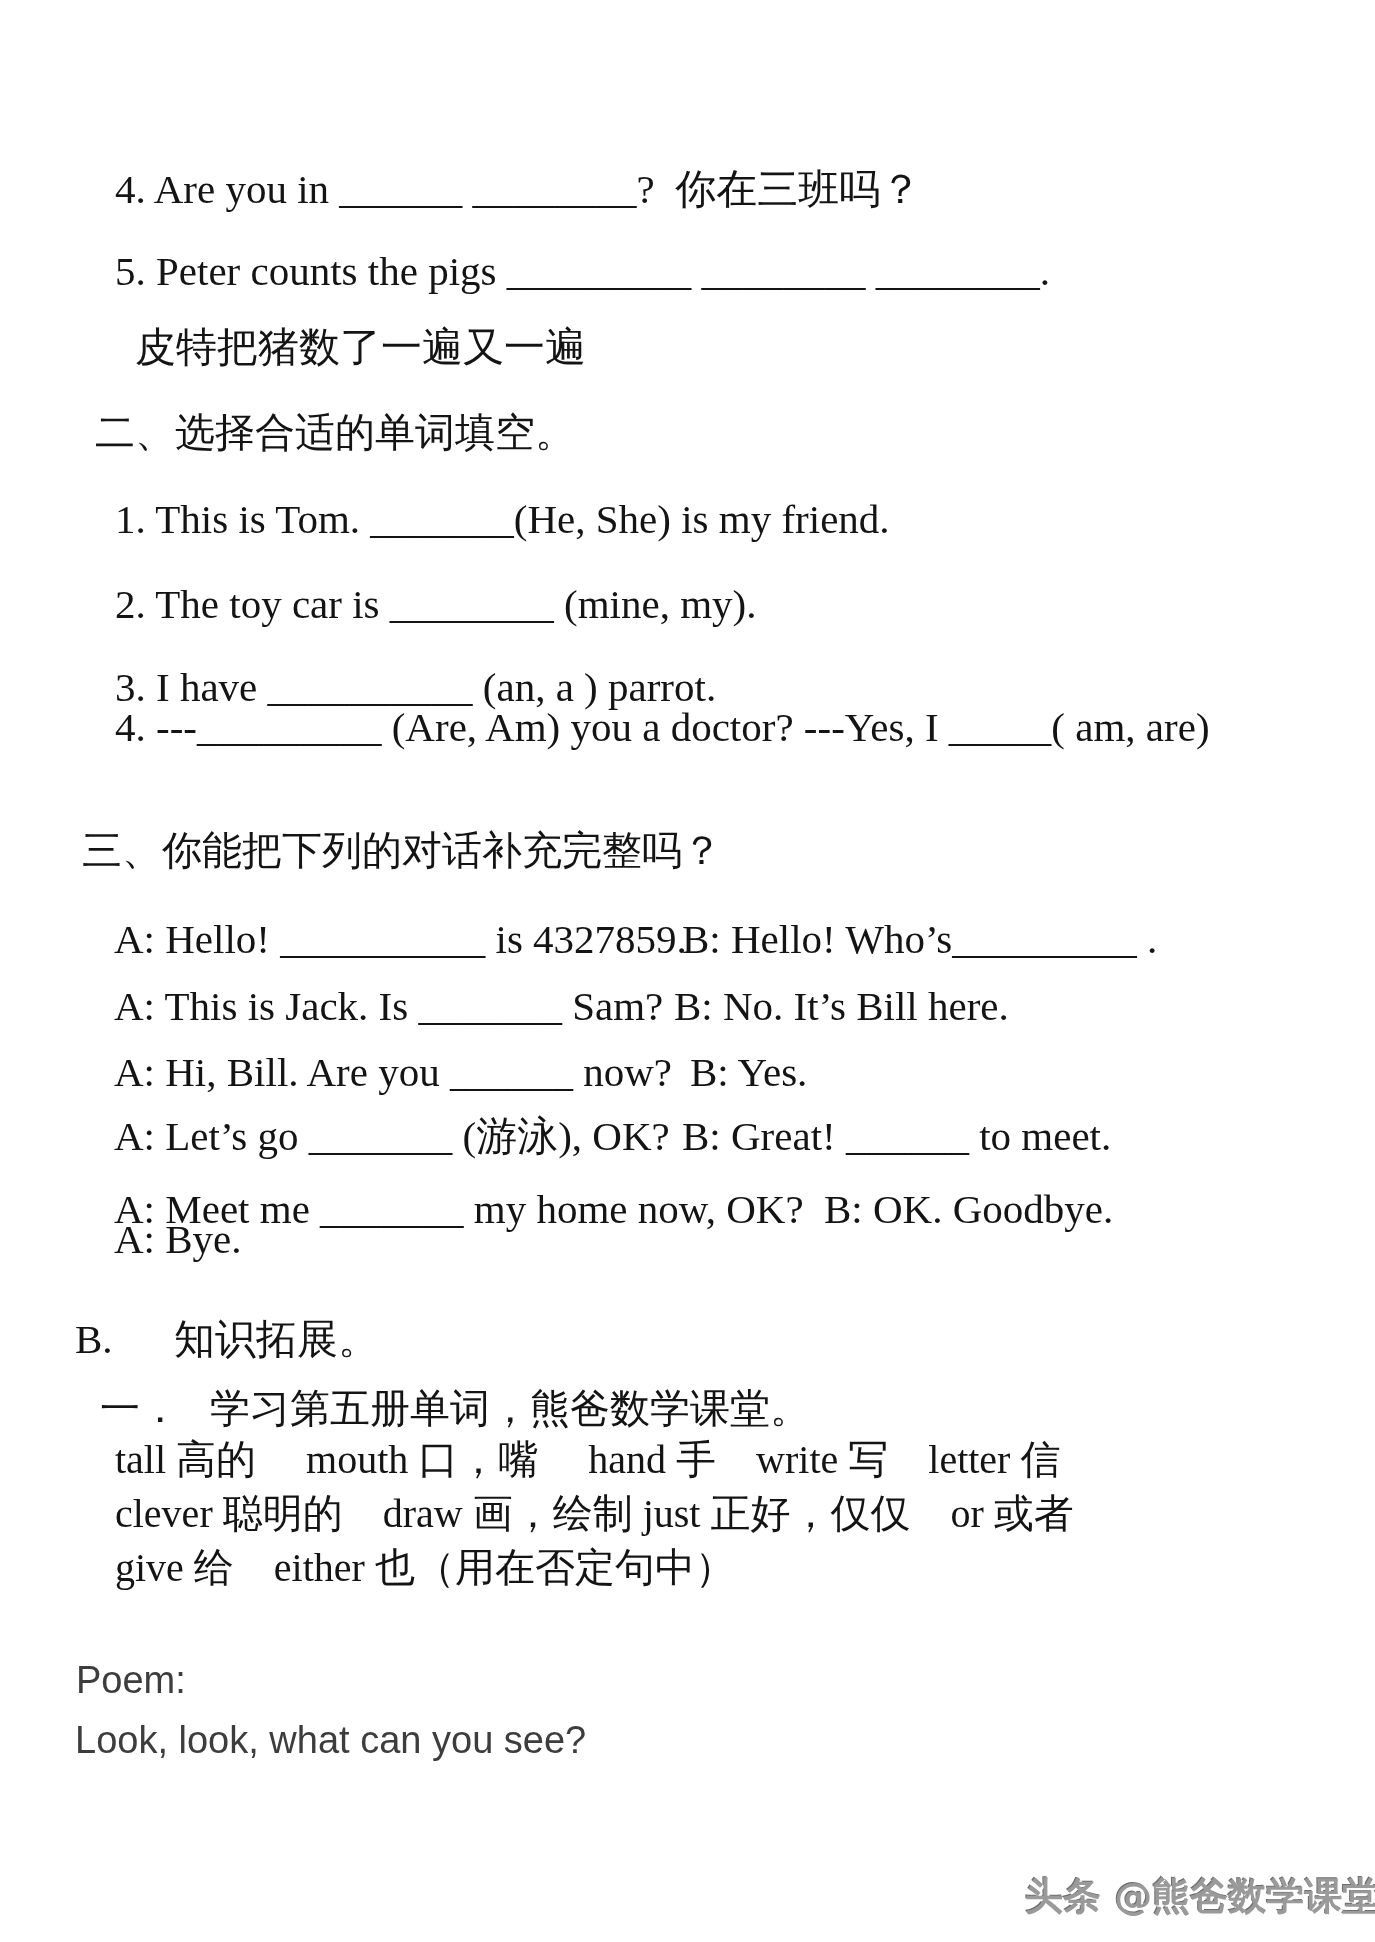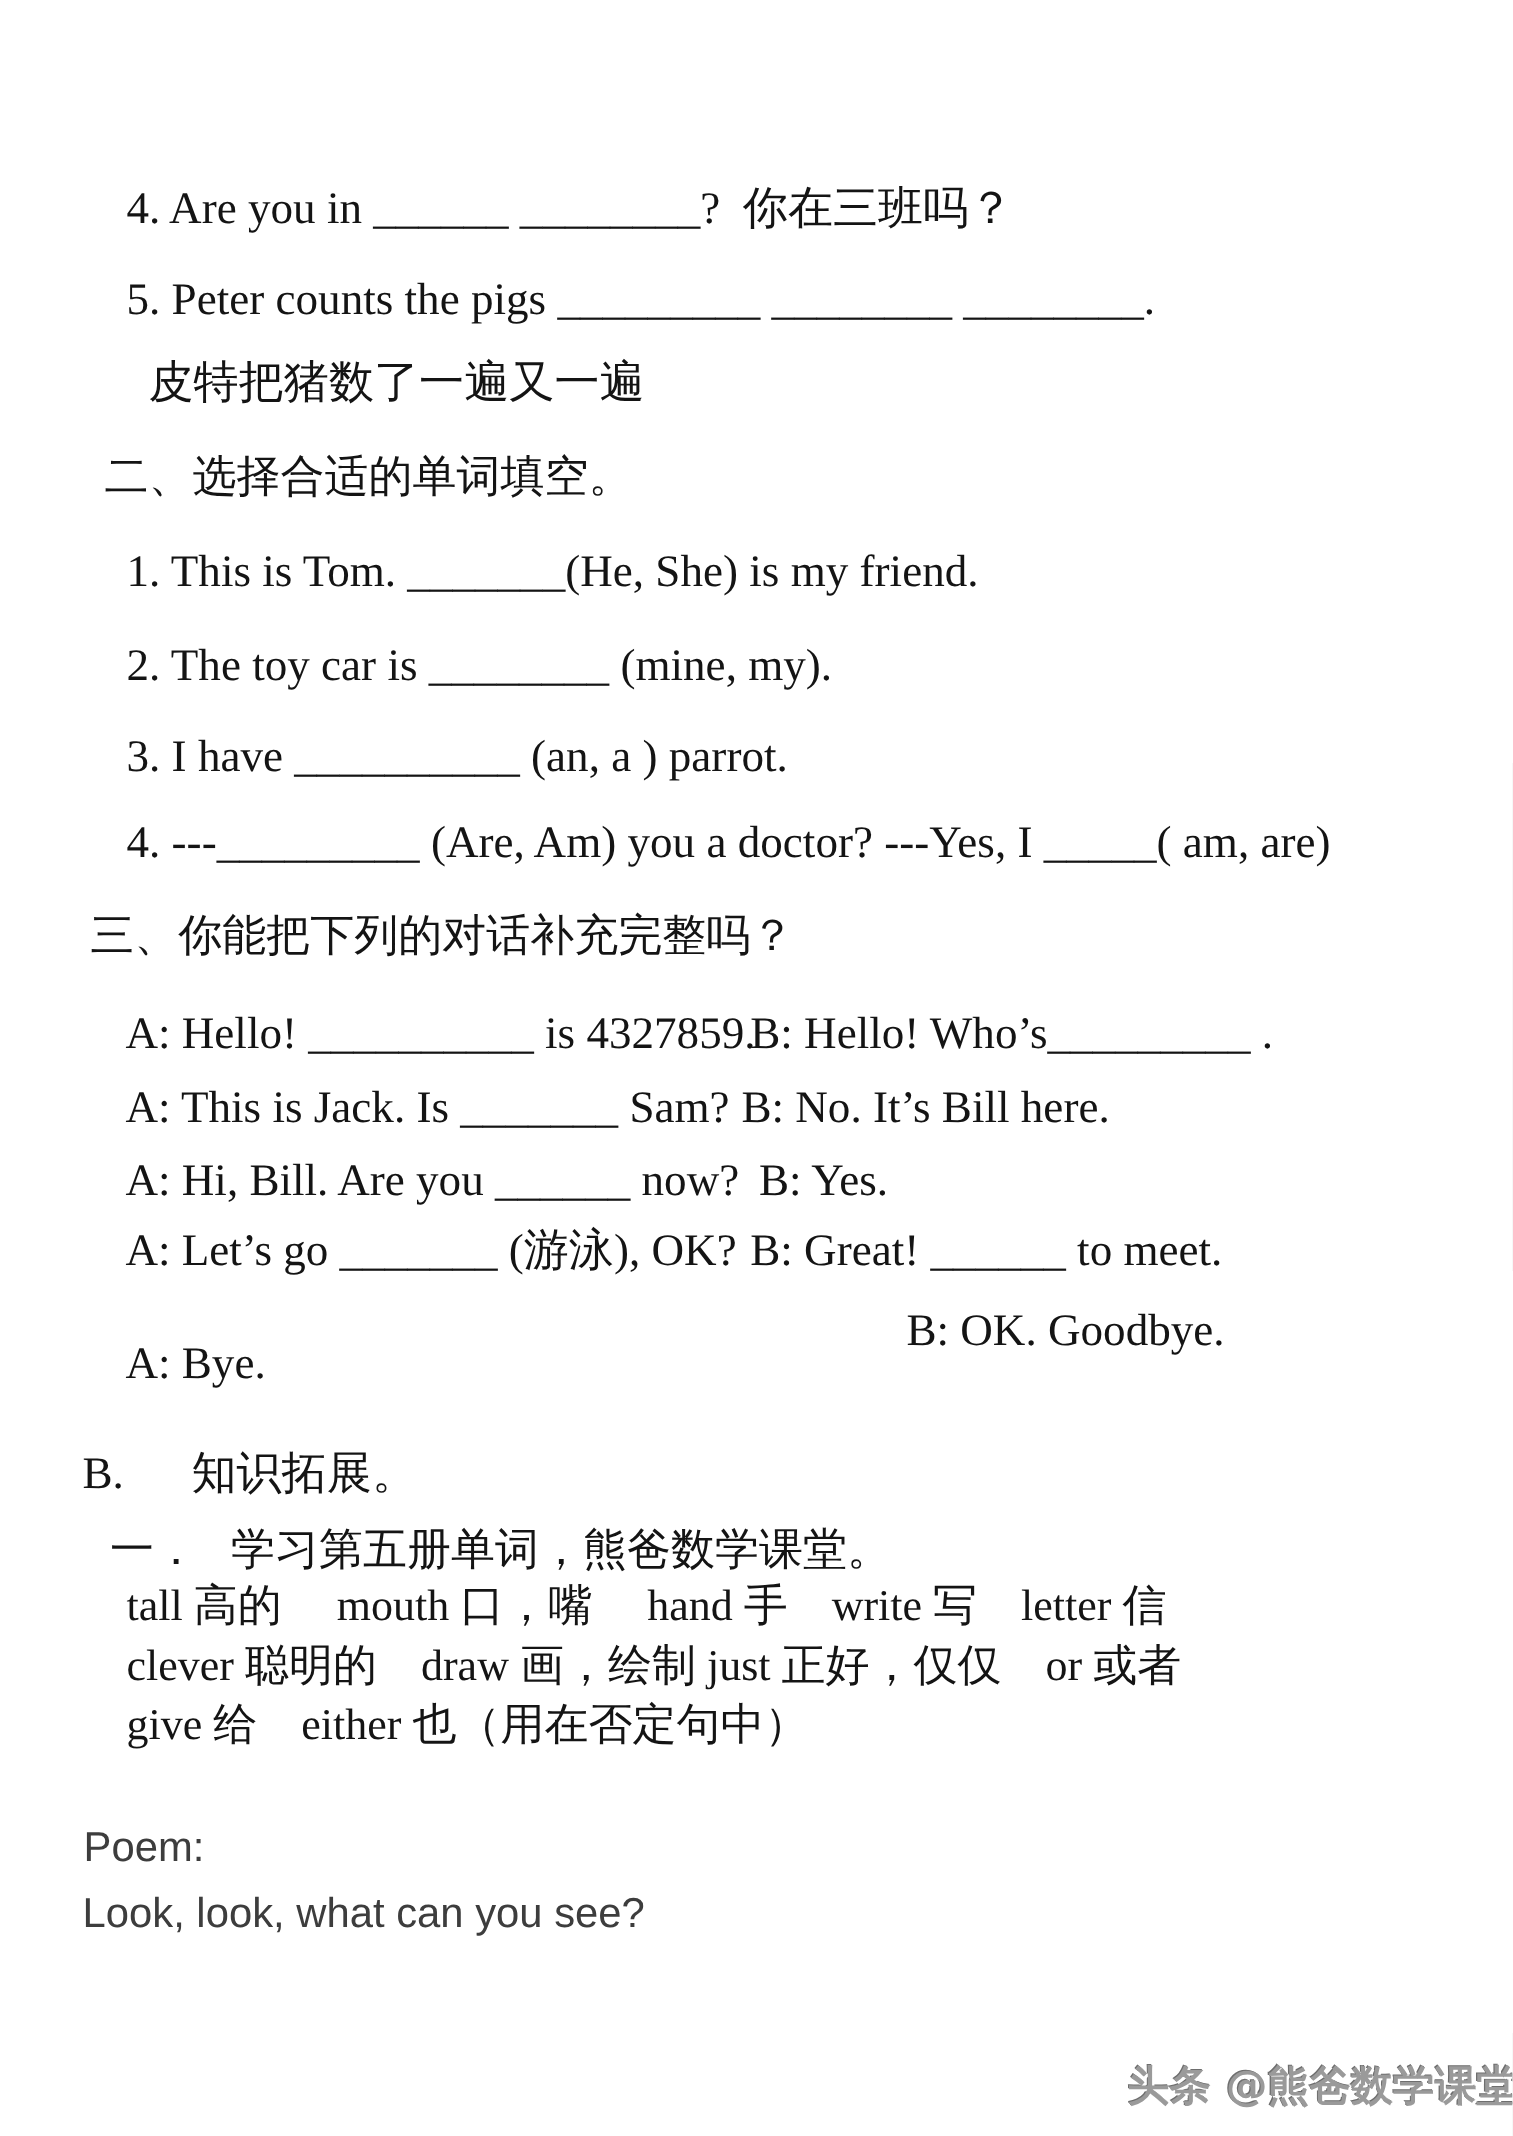--- a/index.html
+++ b/index.html
@@ -59,7 +59,7 @@
 
   <div class="line" style="left:115px;top:664px;">3. I have __________ (an, a ) parrot.</div>
 
-  <div class="line" style="left:115px;top:742px;">4. ---_________ (Are, Am) you a doctor? ---Yes, I _____( am, are)</div>
+  <div class="line" style="left:115px;top:704px;">4. ---_________ (Are, Am) you a doctor? ---Yes, I _____( am, are)</div>
 
   <div class="line cn-title" style="left:82px;top:828px;">三、你能把下列的对话补充完整吗？</div>
 

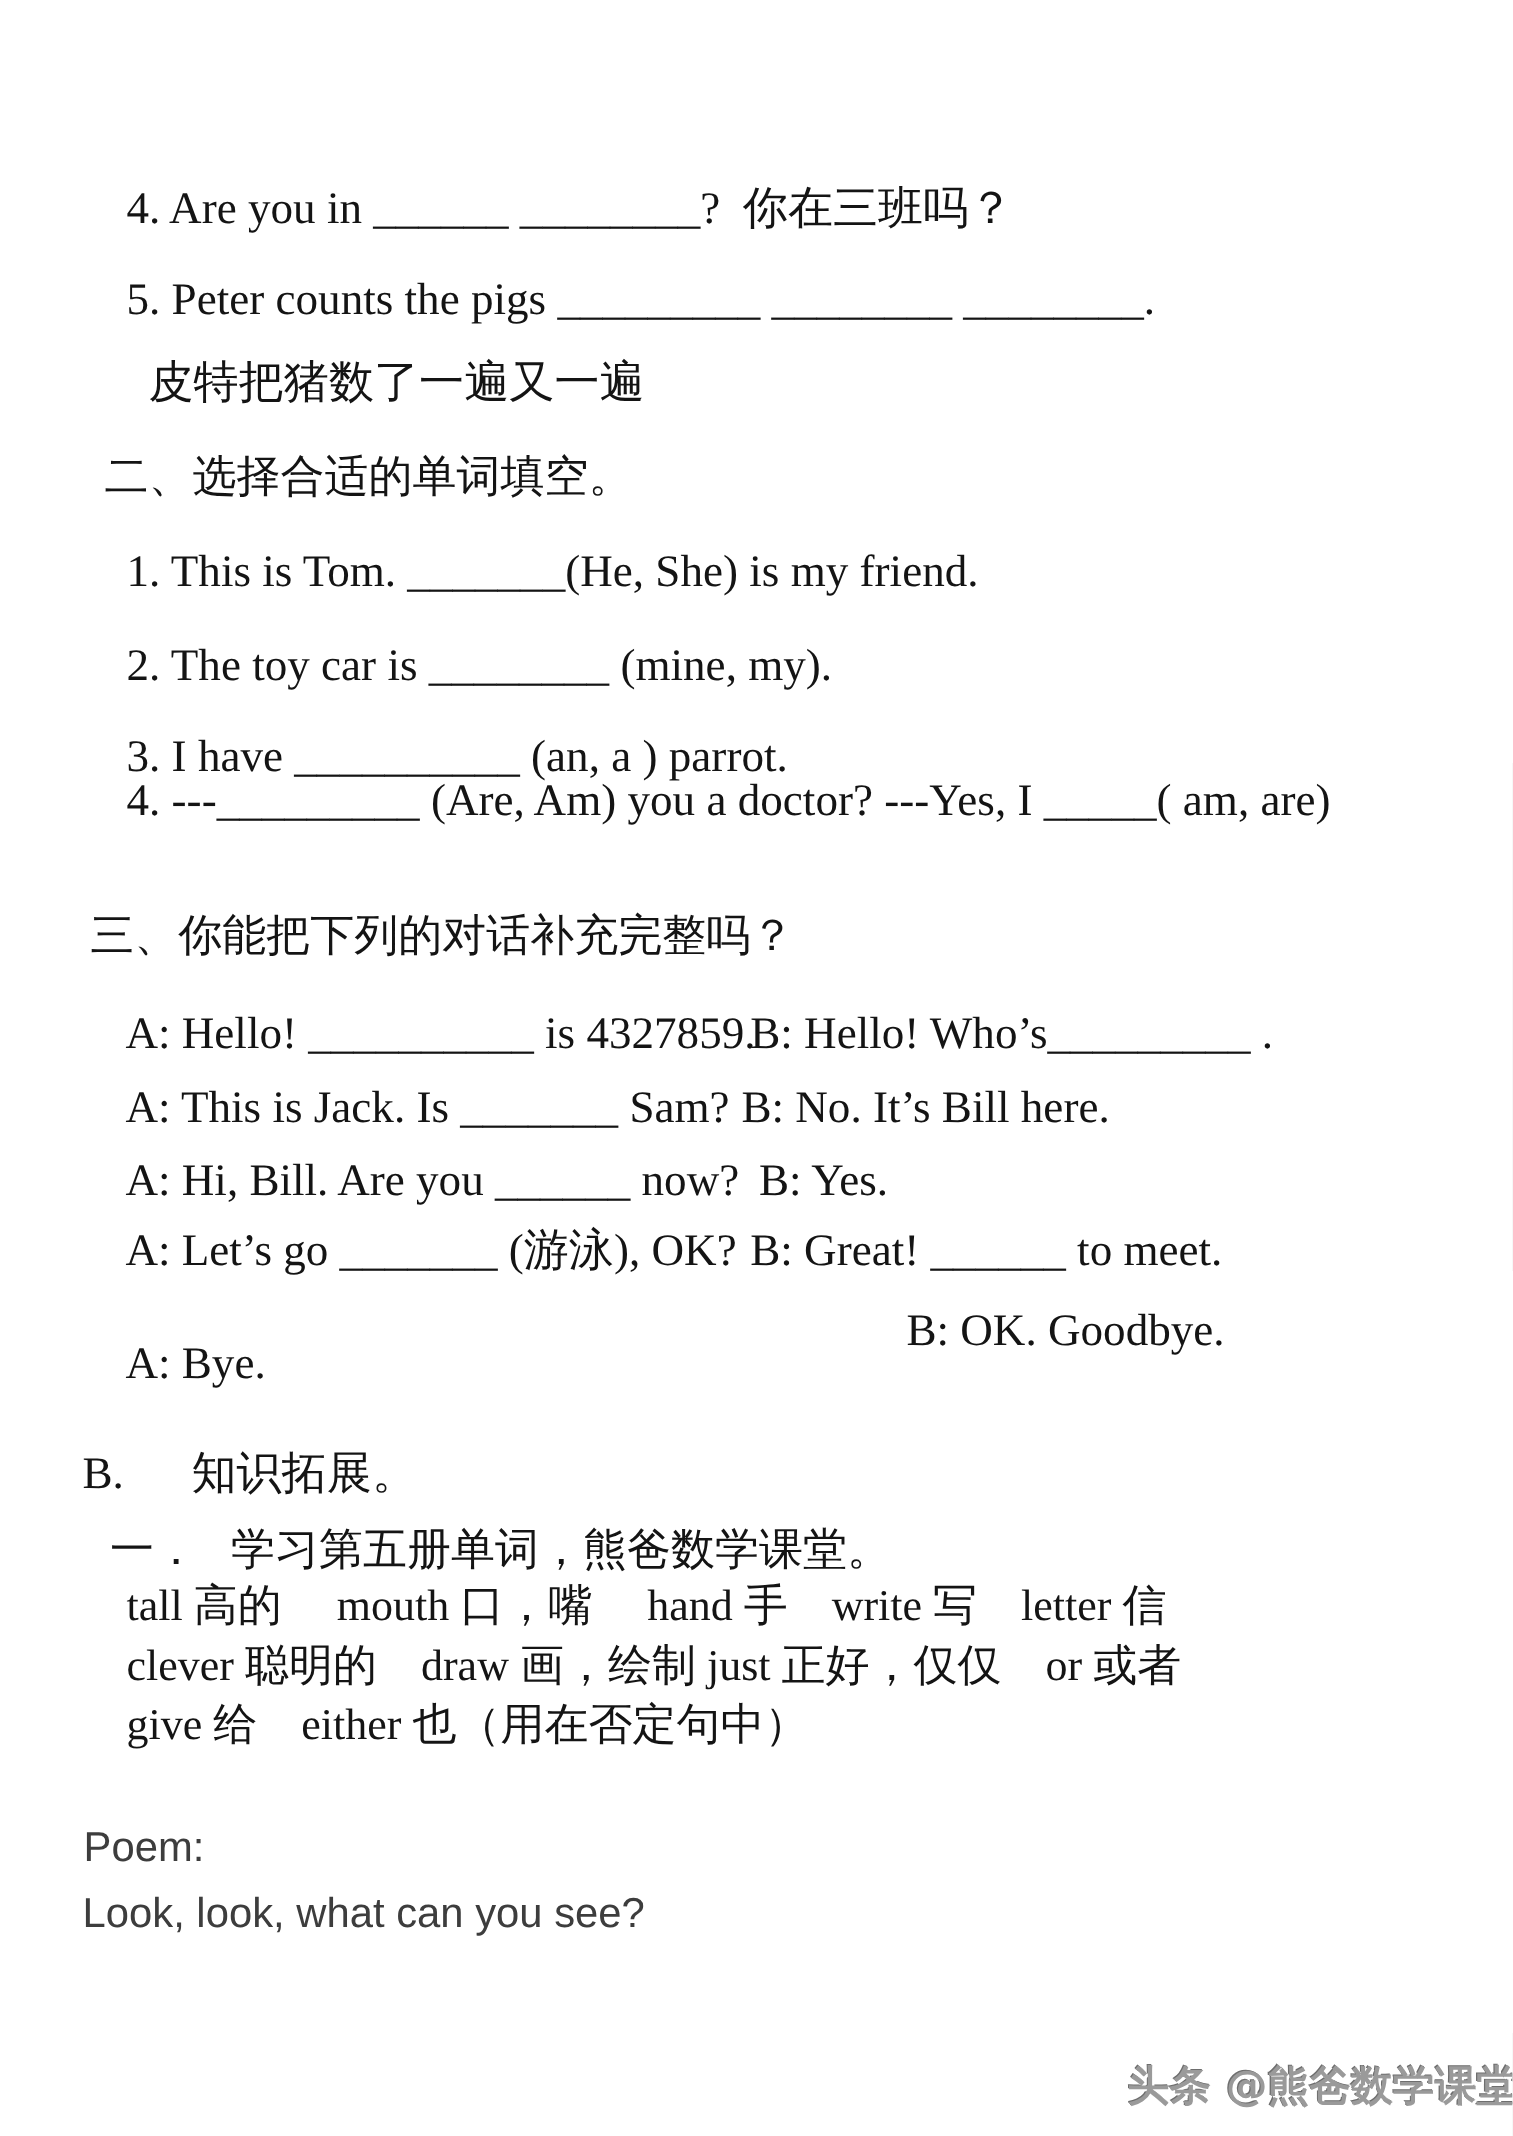--- a/index.html
+++ b/index.html
@@ -75,6 +75,7 @@
   <div class="line" style="left:114px;top:1113px;">A: Let’s go _______ (游泳), OK?</div>
   <div class="line" style="left:682px;top:1113px;">B: Great! ______ to meet.</div>
 
+  <div class="line" style="left:114px;top:1186px;">A: Meet me _______ my home now, OK?</div>
   <div class="line" style="left:824px;top:1186px;">B: OK. Goodbye.</div>
 
   <div class="line" style="left:114px;top:1216px;">A: Bye.</div>

